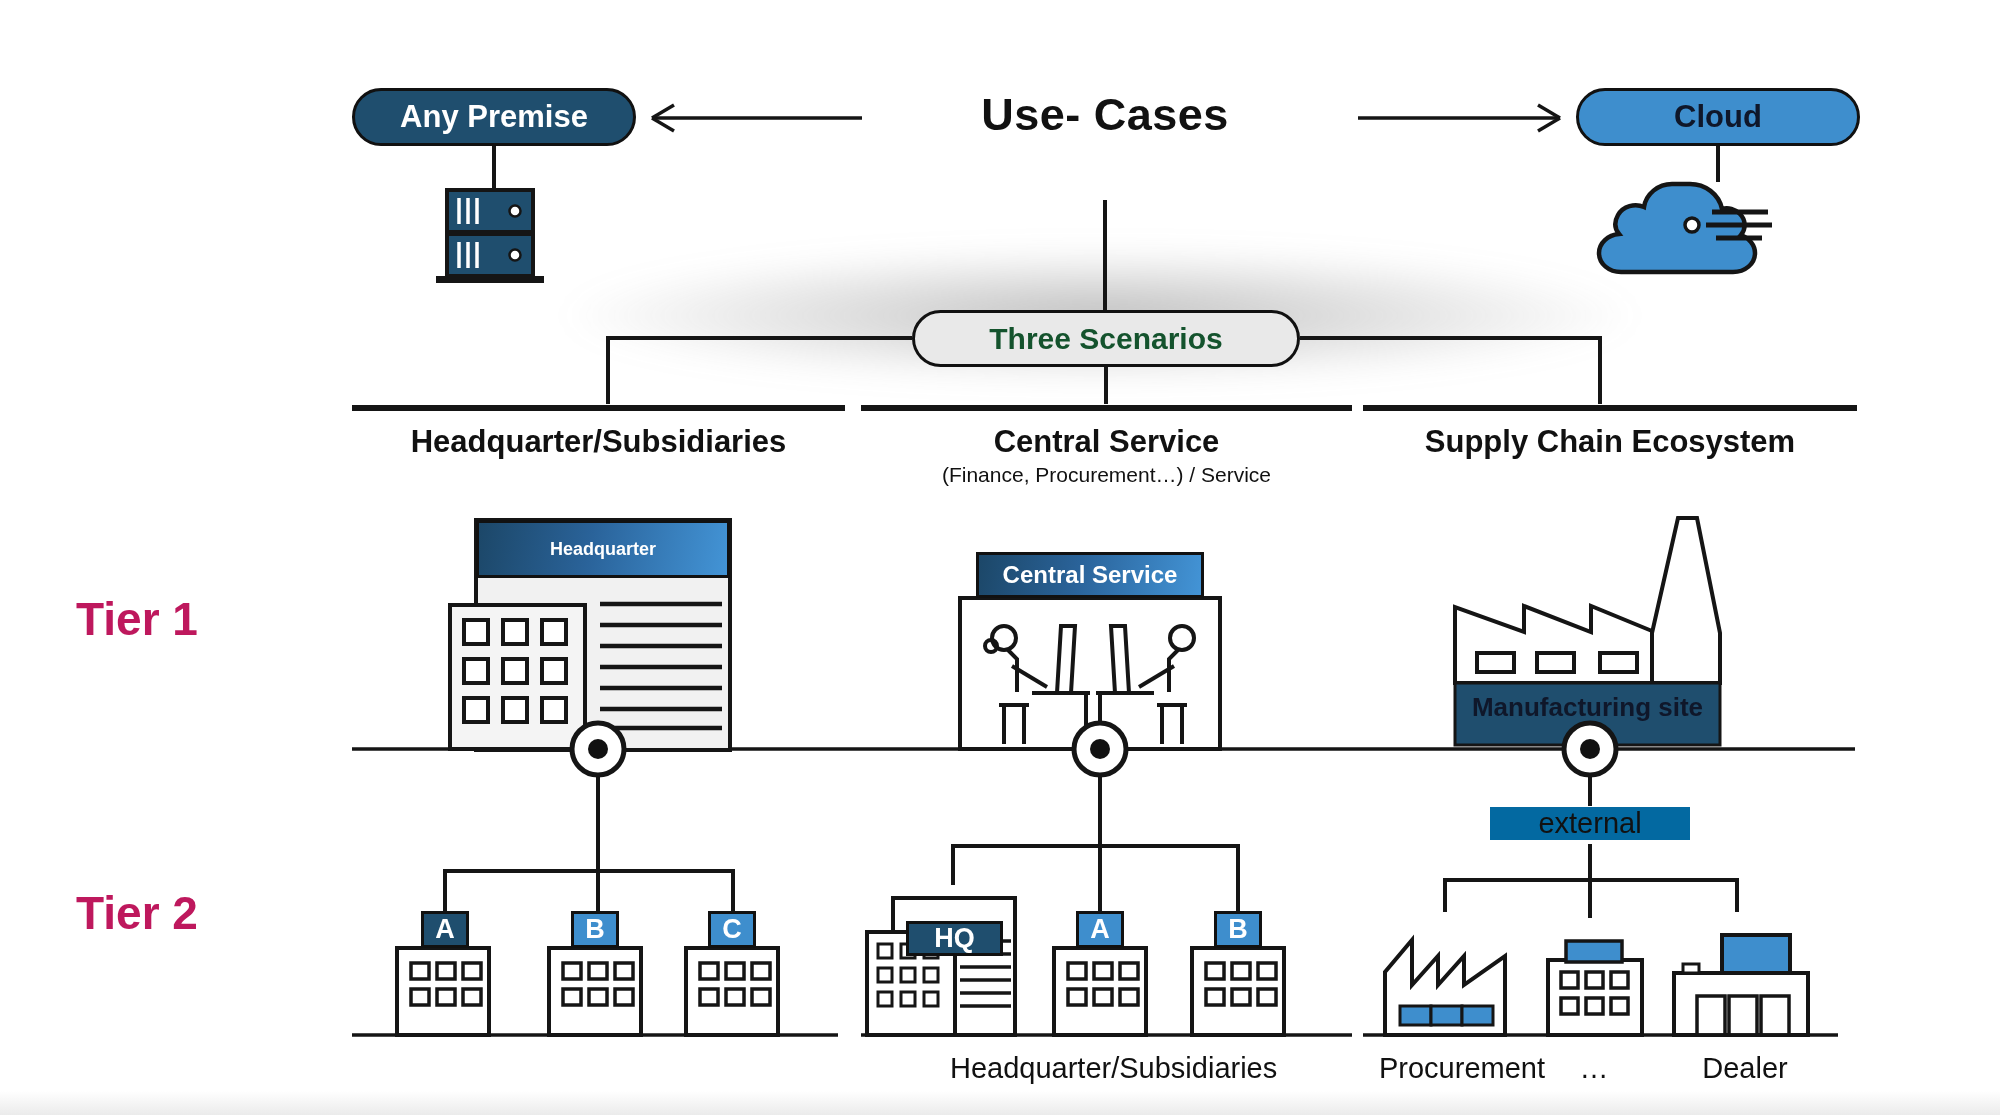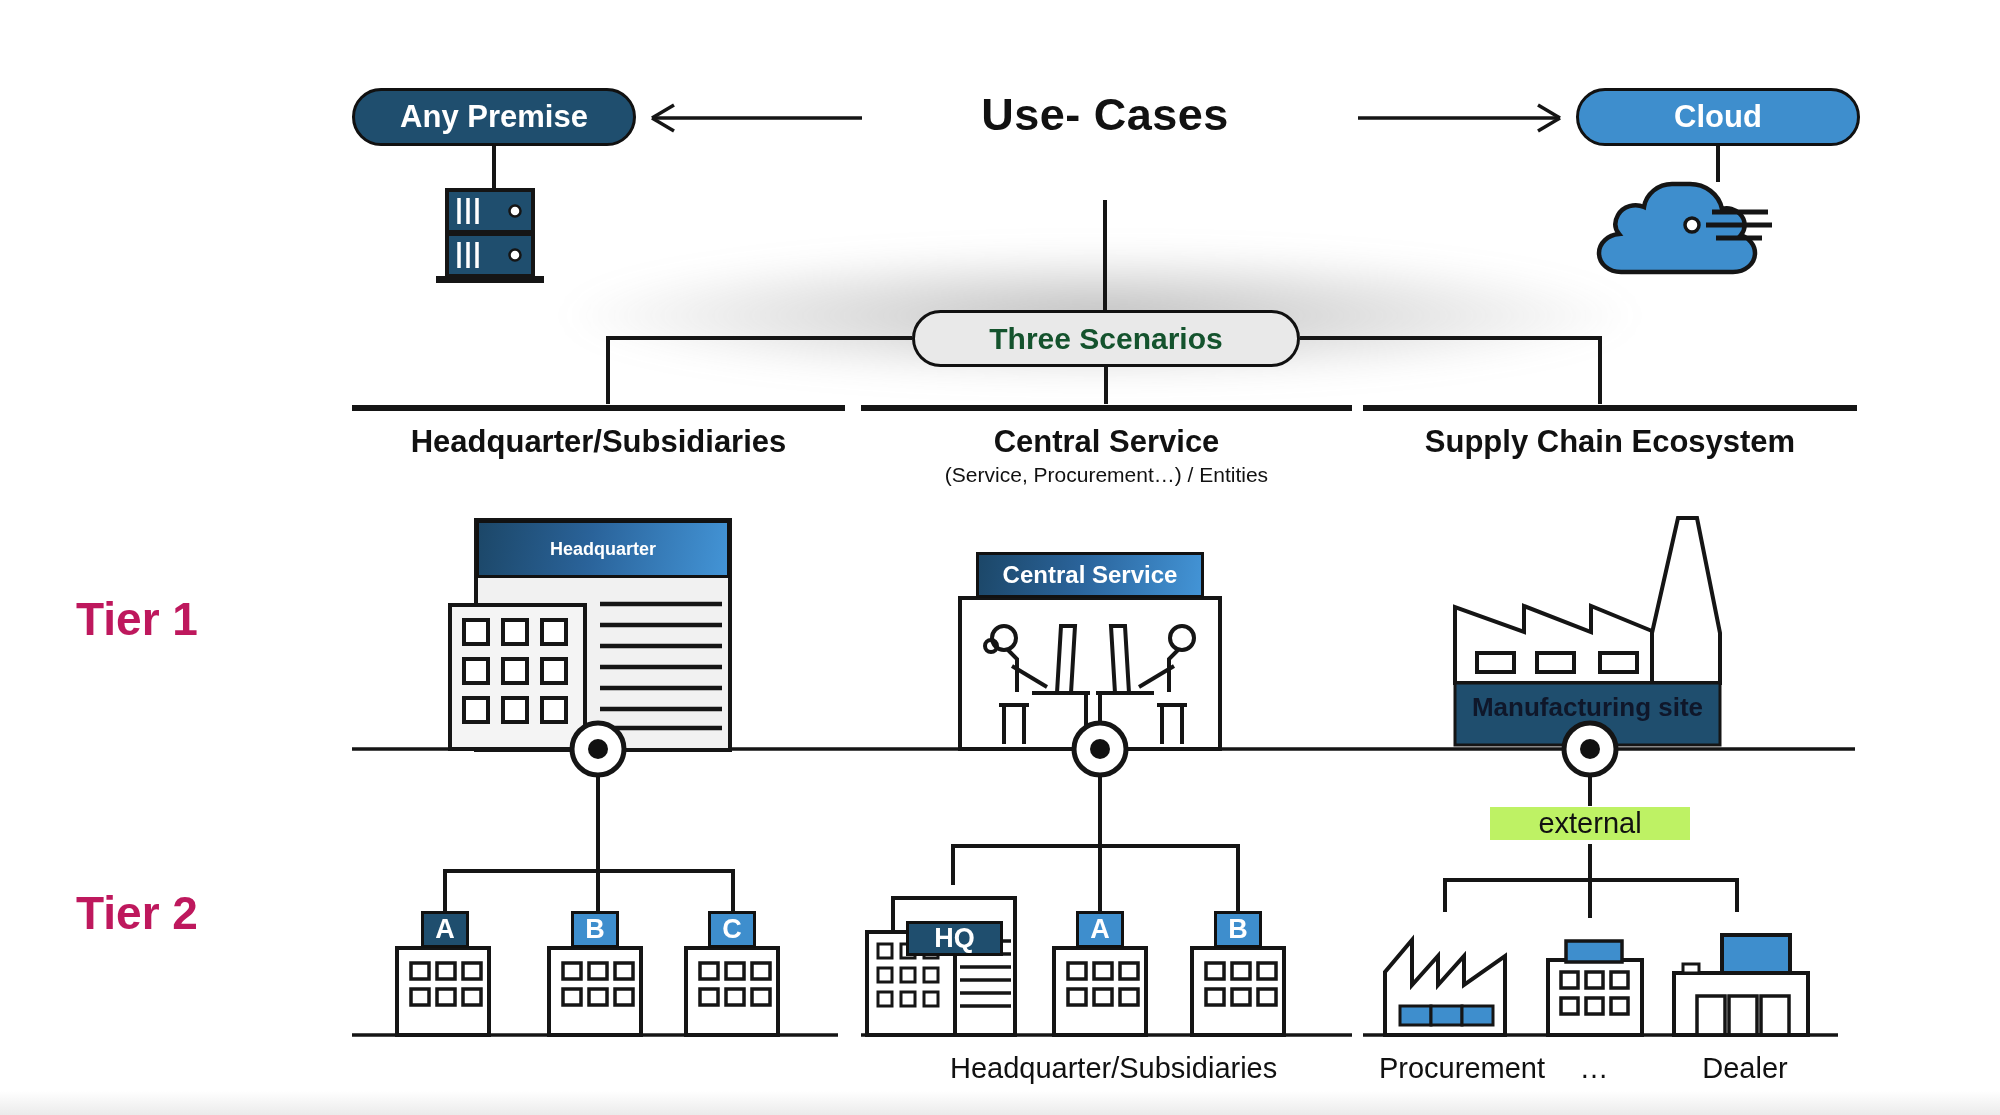--- a/index.html
+++ b/index.html
@@ -9,7 +9,7 @@
   .pill{display:flex;align-items:center;justify-content:center;border:3px solid #111;
         border-radius:30px;font-weight:bold;box-sizing:border-box;}
   .pill-dark{background:#1F4E6E;color:#fff;font-size:31px;}
-  .pill-blue{background:#3E8ECD;color:#ffffff;font-size:31px;}
+  .pill-blue{background:#3E8ECD;color:#0f172a;font-size:31px;}
   .pill-gray{background:#E9E9E9;color:#14532d;font-size:30px;}
   .main-title{font-size:45px;font-weight:bold;text-align:center;letter-spacing:.5px;}
   .col-title{font-size:31px;font-weight:bold;text-align:center;}

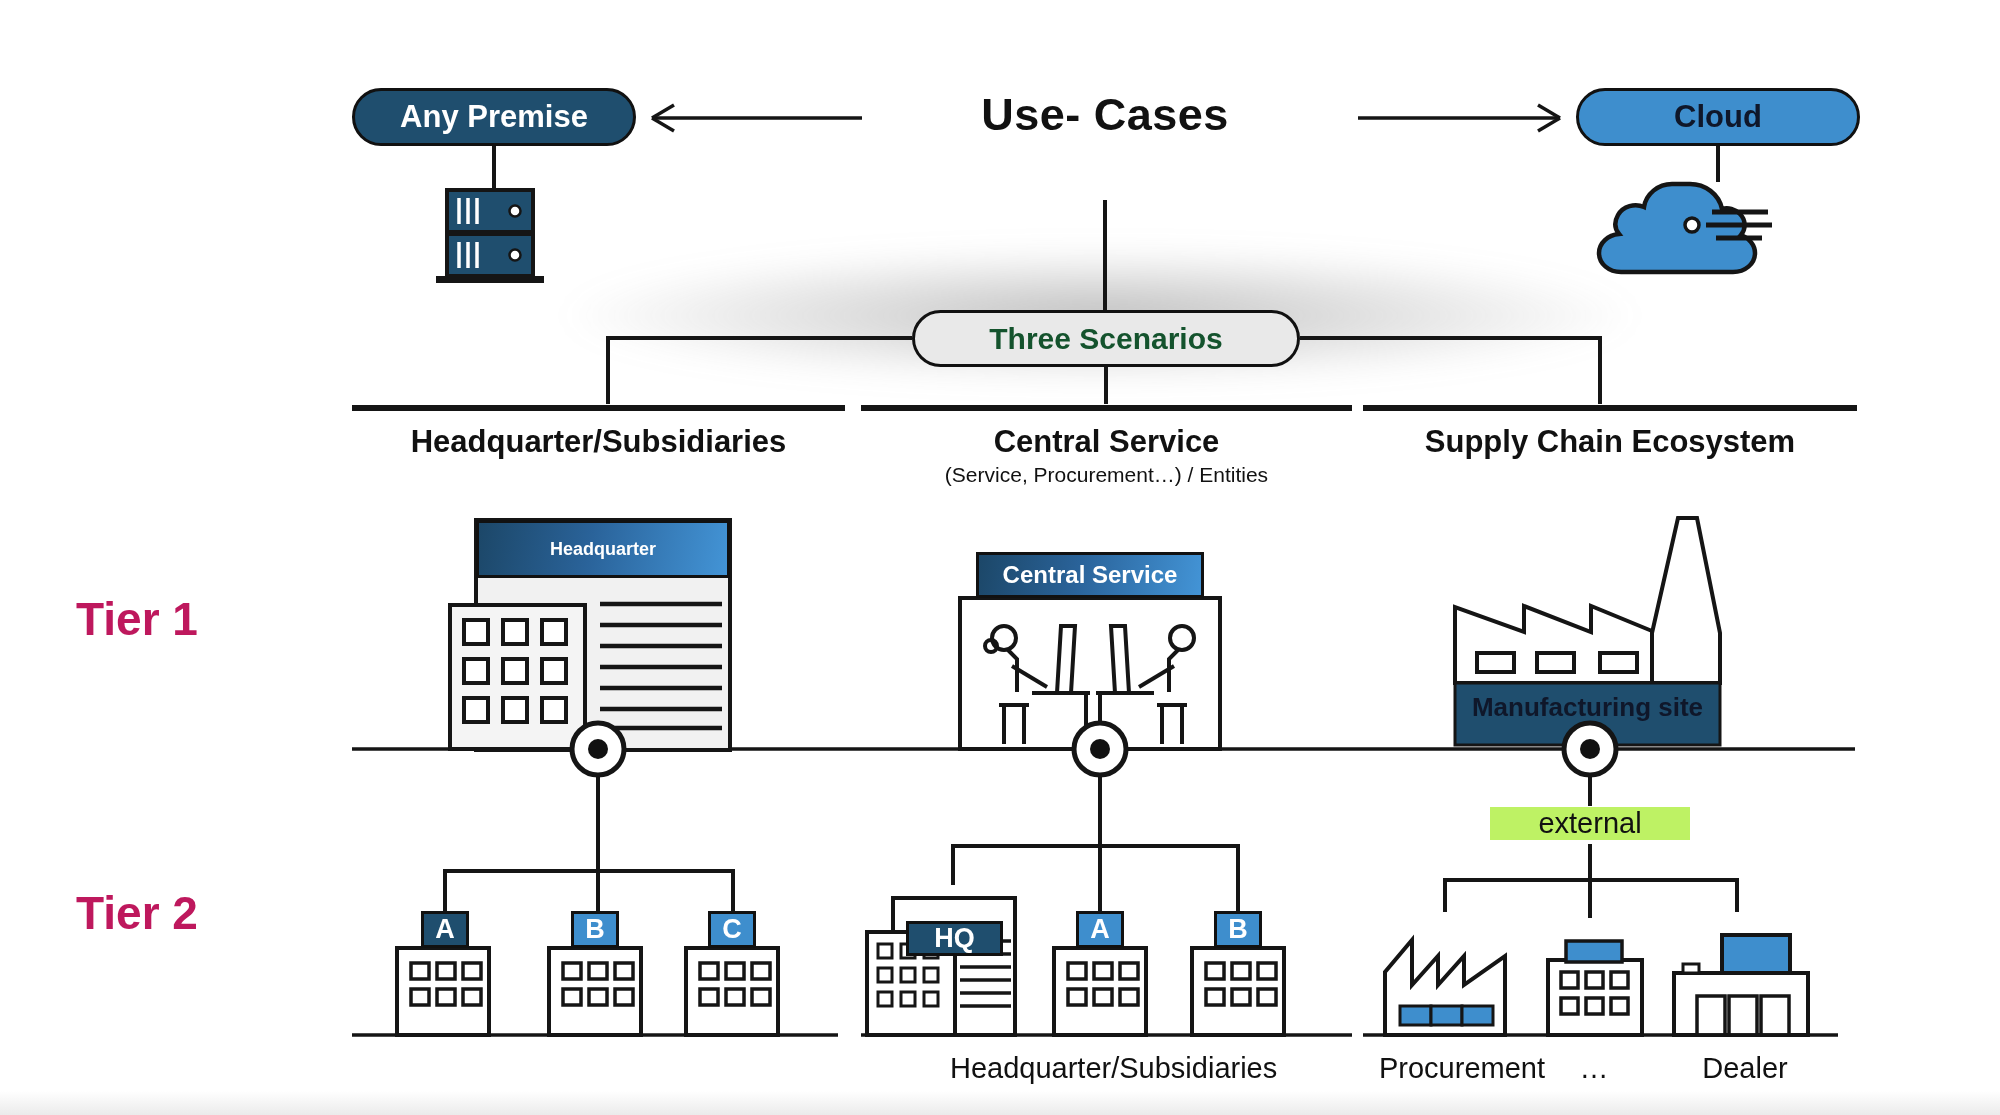--- a/index.html
+++ b/index.html
@@ -300,7 +300,7 @@
 
   <div class="abs col-title" style="left:352px;top:424px;width:493px;">Headquarter/Subsidiaries</div>
   <div class="abs col-title" style="left:861px;top:424px;width:491px;">Central Service</div>
-  <div class="abs col-sub" style="left:861px;top:463px;width:491px;">(Service, Procurement…) / Entities</div>
+  <div class="abs col-sub" style="left:861px;top:463px;width:491px;">(Finance, Procurement…) / Service</div>
   <div class="abs col-title" style="left:1363px;top:424px;width:494px;">Supply Chain Ecosystem</div>
 
   <div class="abs tier-label" style="left:76px;top:592px;">Tier 1</div>

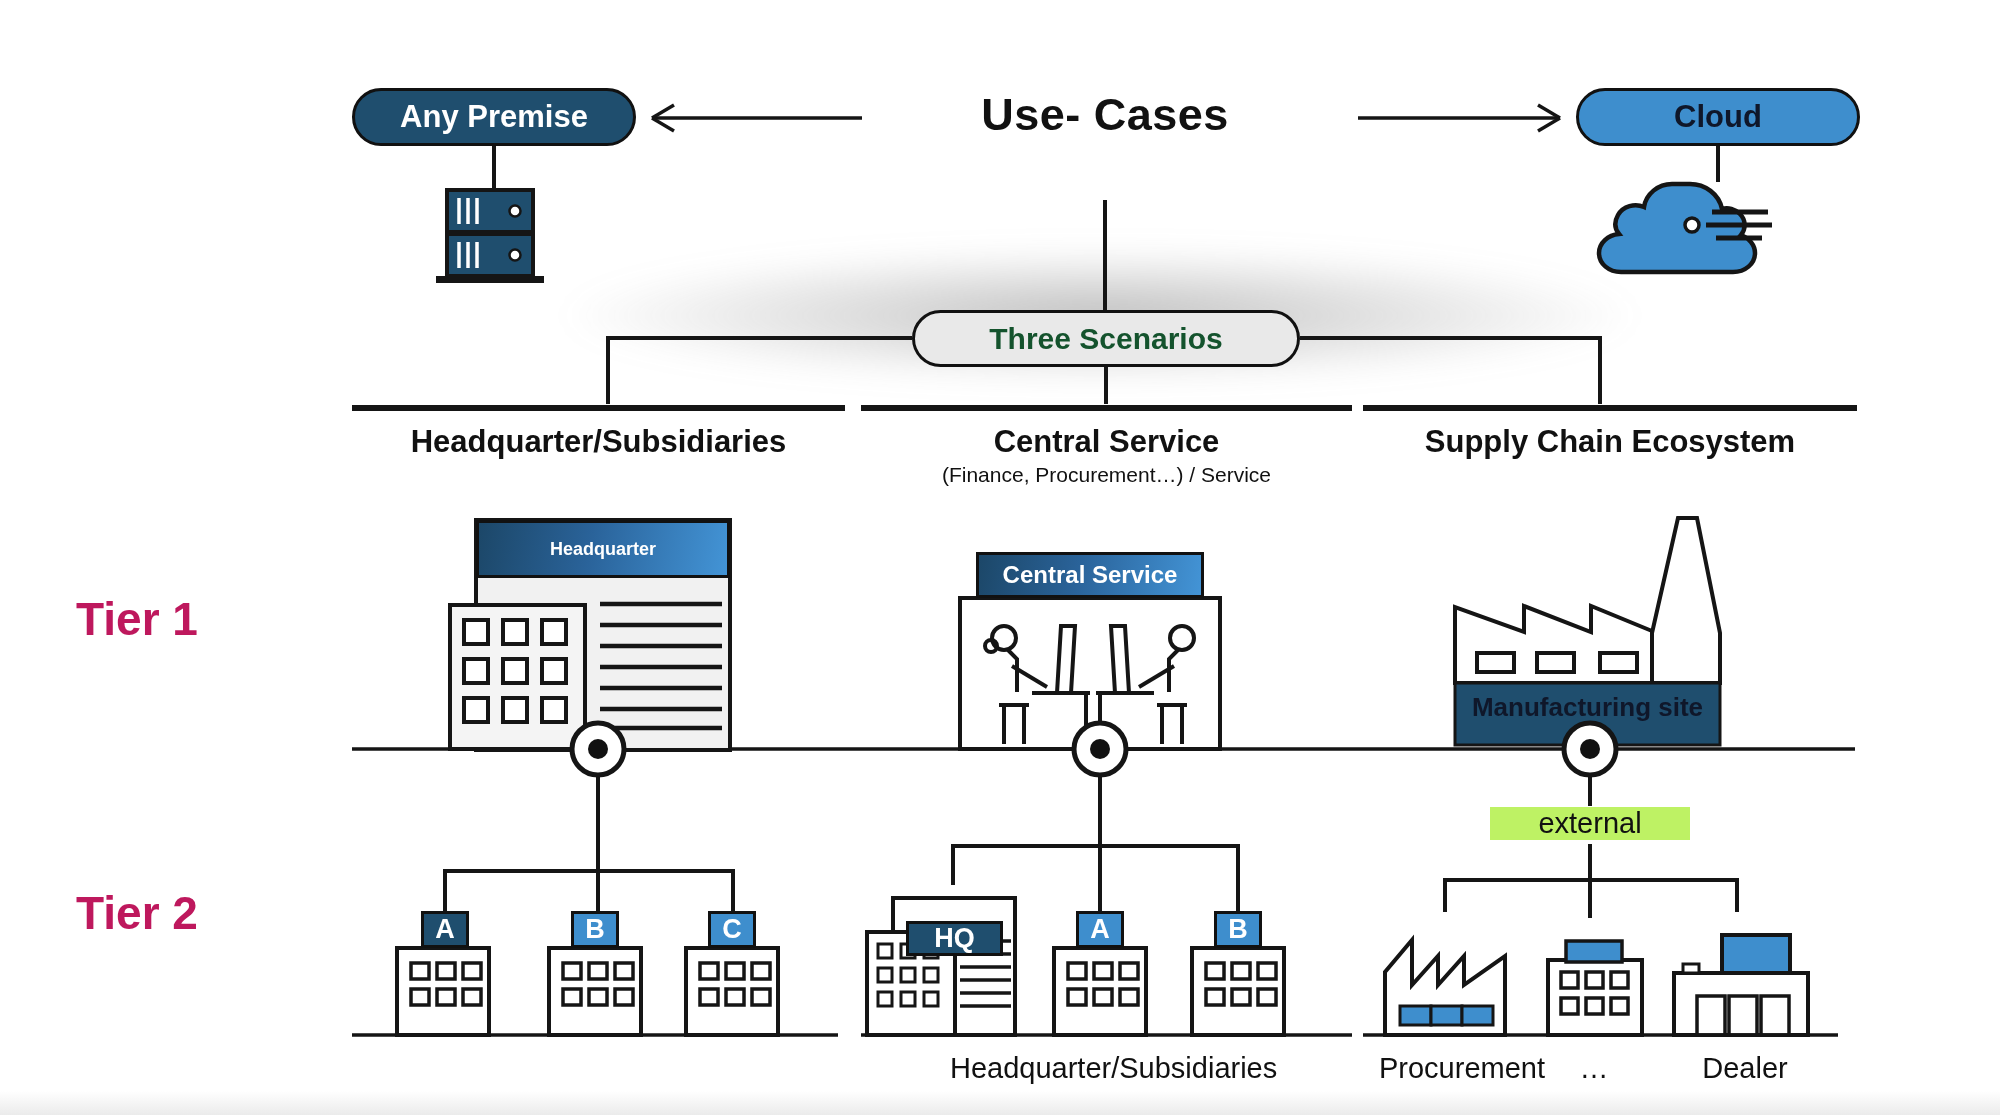--- a/index.html
+++ b/index.html
@@ -335,7 +335,7 @@
   </div>
   <div class="abs caption" style="left:950px;top:1052px;width:300px;">Headquarter/Subsidiaries</div>
 
-  <div class="abs caption" style="left:1490px;top:807px;width:200px;background:#bef264;">external</div>
+  <div class="abs caption" style="left:1490px;top:807px;width:200px;background:#0369a1;">external</div>
   <div class="abs caption" style="left:1362px;top:1052px;width:200px;">Procurement</div>
   <div class="abs caption" style="left:1544px;top:1052px;width:100px;">…</div>
   <div class="abs caption" style="left:1645px;top:1052px;width:200px;">Dealer</div>

